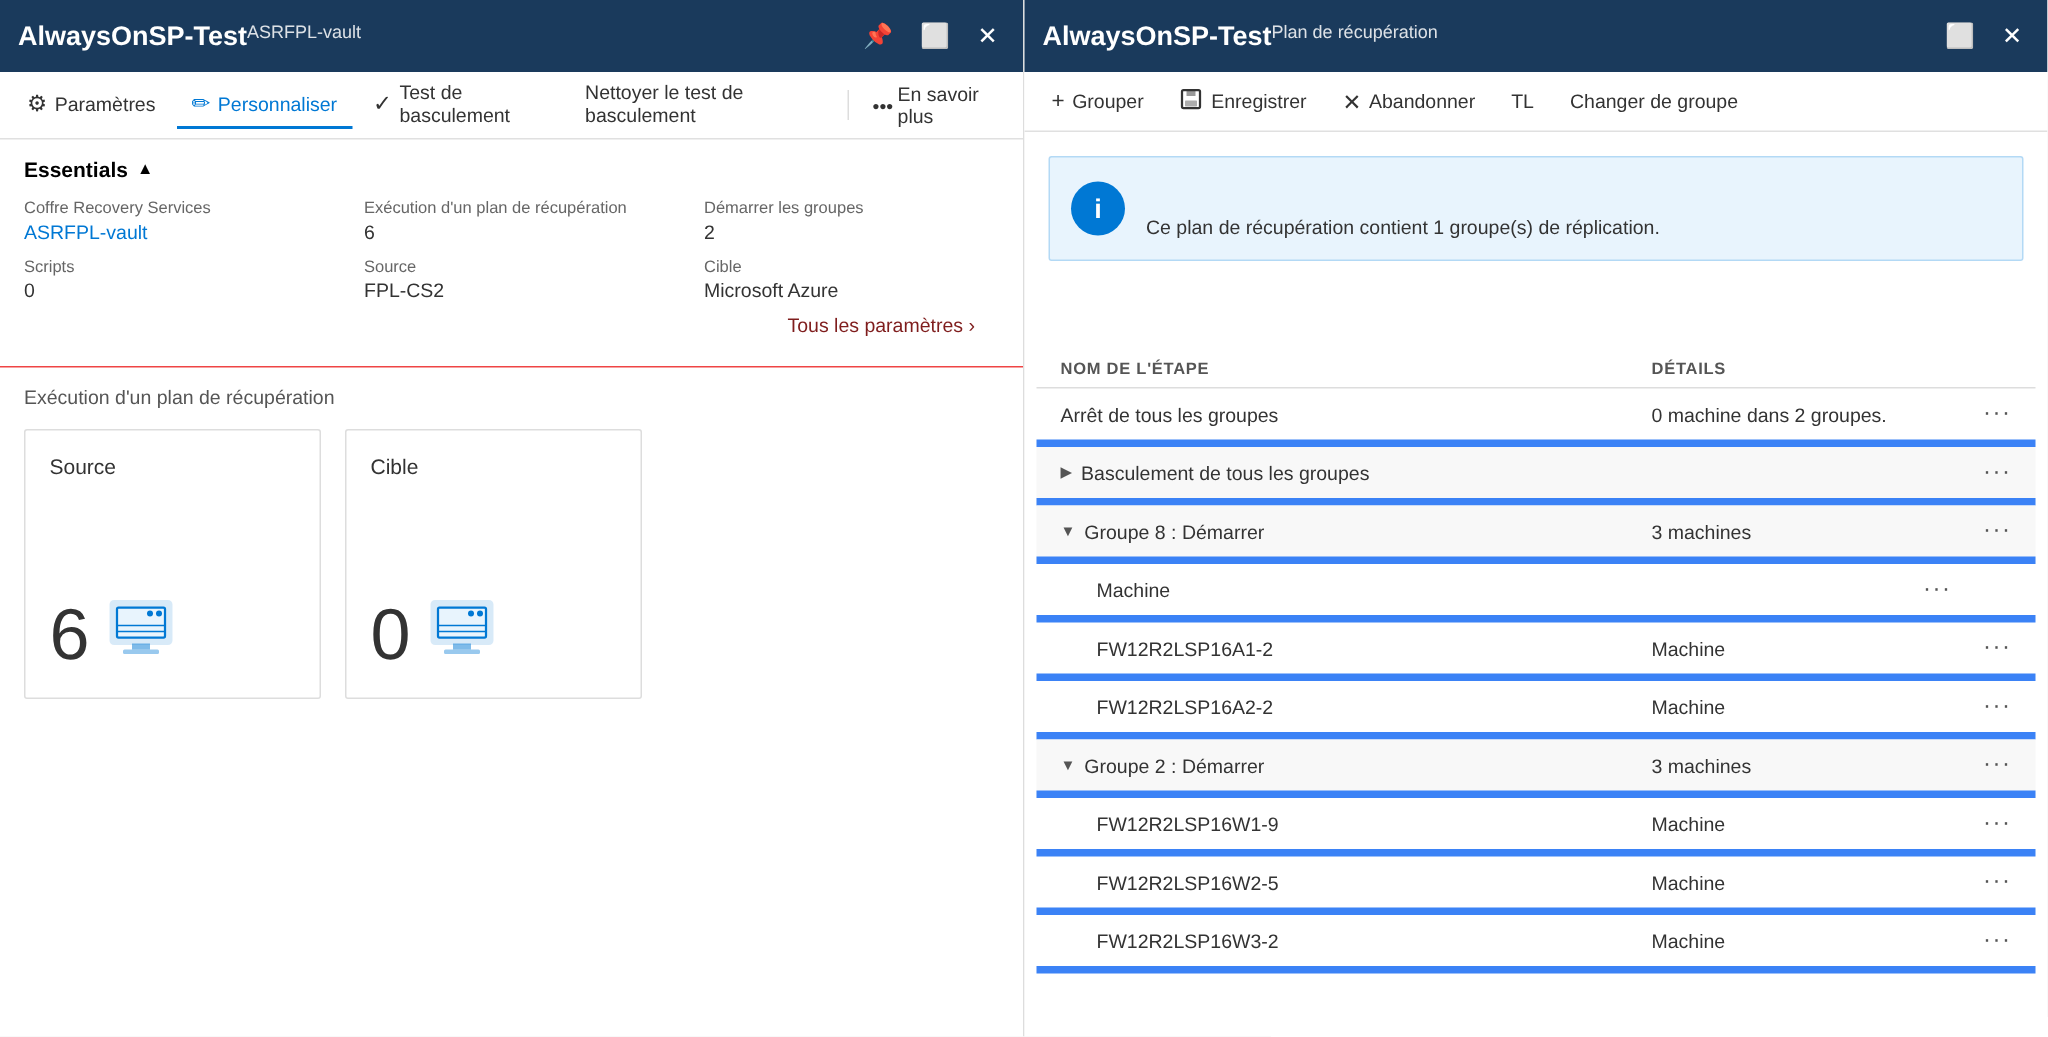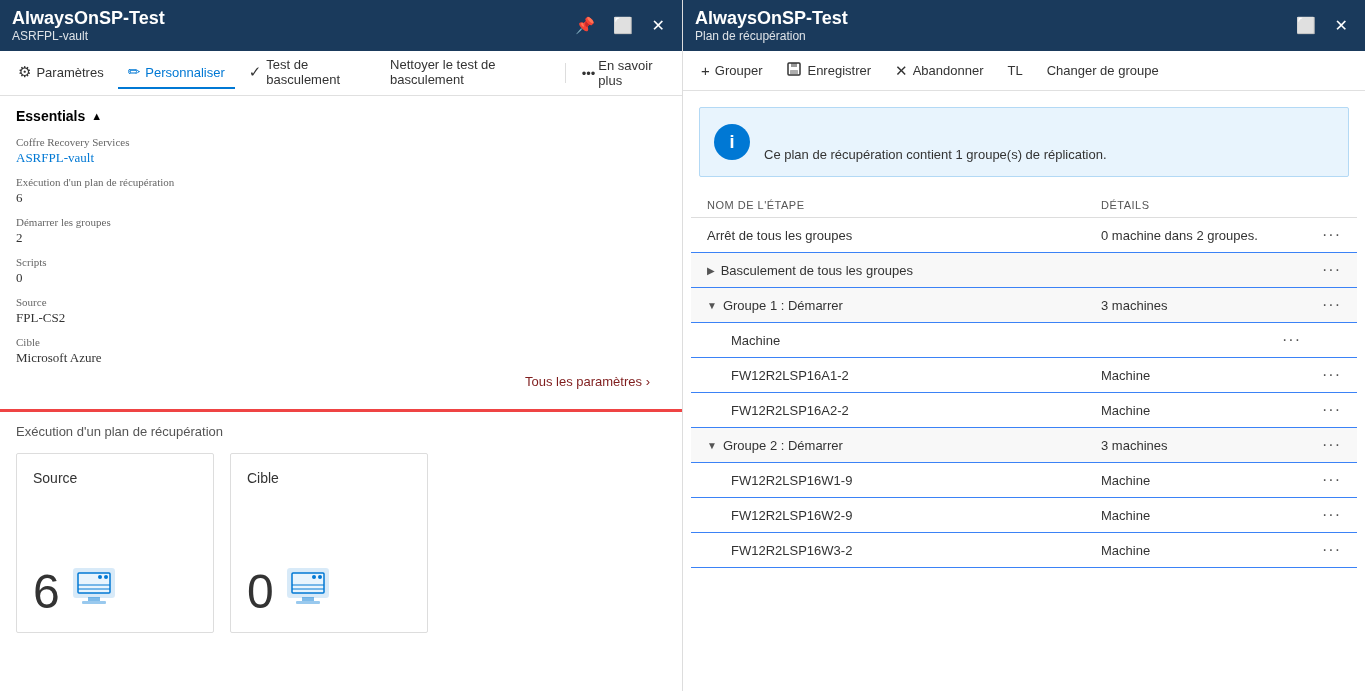--- a/index.html
+++ b/index.html
@@ -8,7 +8,7 @@
     
     .left-panel { width: 683px; height: 691px; background: #fff; border-right: 1px solid #ddd; display: flex; flex-direction: column; }
     .panel-title-bar { background: #1a3a5c; color: #fff; padding: 8px 12px; display: flex; align-items: center; justify-content: space-between; min-height: 48px; }
-    .panel-title-text { display: flex; flex-direction: column; }
+    .panel-title-text { display: flex; flex-direction: row; }
     .panel-title-main { font-size: 18px; font-weight: 600; }
     .panel-title-sub { font-size: 12px; opacity: 0.85; }
     .title-controls { display: flex; gap: 8px; align-items: center; }

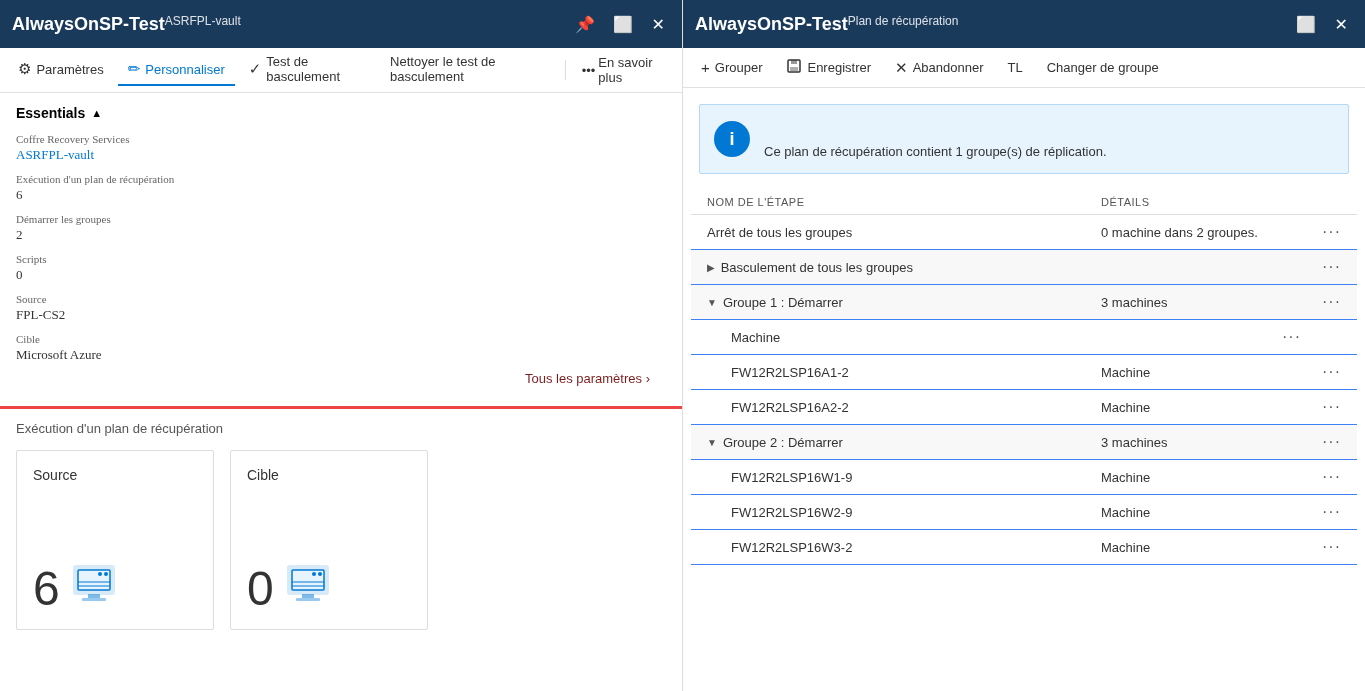--- a/index.html
+++ b/index.html
@@ -23,7 +23,7 @@
     .toolbar-more { display: flex; align-items: center; gap: 3px; padding: 6px 8px; cursor: pointer; color: #333; font-size: 13px; }
 
     
-    .essentials-section { padding: 12px 16px; border-bottom: 3px solid #ef4444; }
+    .essentials-section { padding: 12px 16px; border-bottom: 1px solid #ef4444; }
     .essentials-header { display: flex; align-items: center; gap: 6px; font-size: 14px; font-weight: 600; margin-bottom: 12px; cursor: pointer; }
     .essentials-grid { display: grid; grid-template-columns: 1fr; gap: 10px 30px; font-family: Liberation Serif, serif; }
     .essentials-field { display: flex; flex-direction: column; gap: 2px; }

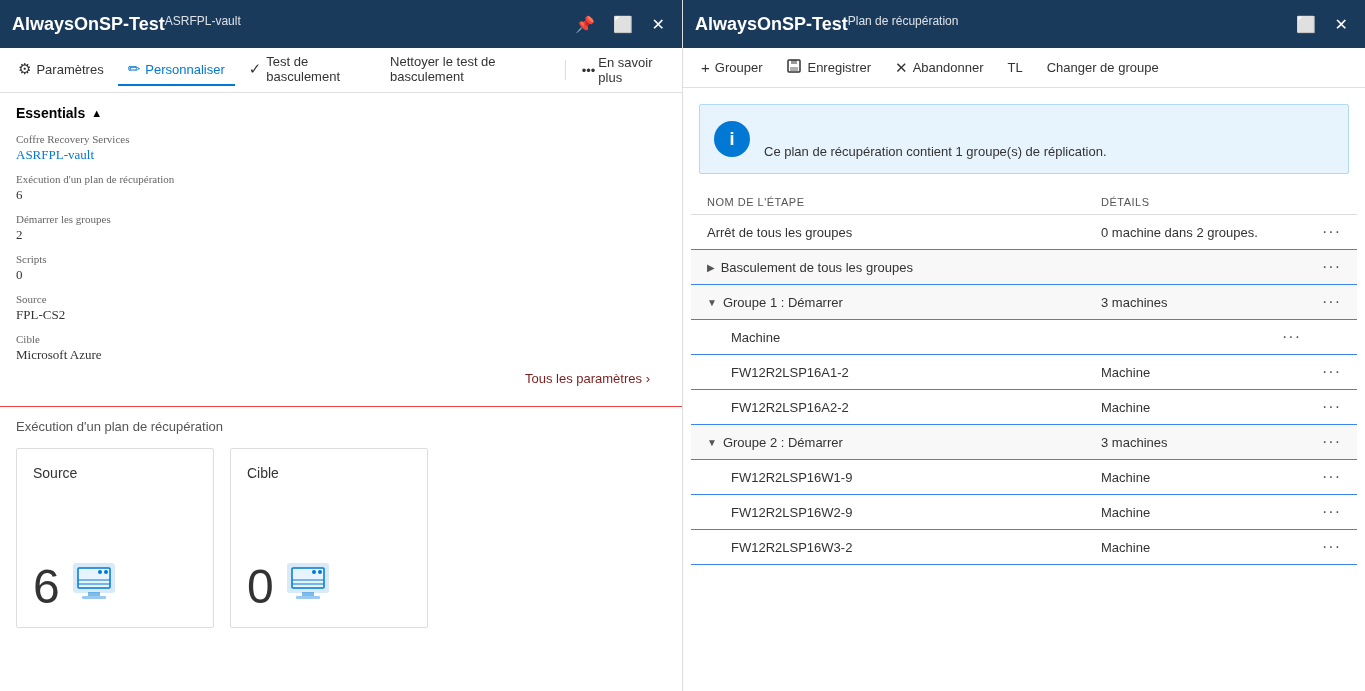--- a/index.html
+++ b/index.html
@@ -25,7 +25,7 @@
     
     .essentials-section { padding: 12px 16px; border-bottom: 1px solid #ef4444; }
     .essentials-header { display: flex; align-items: center; gap: 6px; font-size: 14px; font-weight: 600; margin-bottom: 12px; cursor: pointer; }
-    .essentials-grid { display: grid; grid-template-columns: 1fr; gap: 10px 30px; font-family: Liberation Serif, serif; }
+    .essentials-grid { display: grid; grid-template-columns: 1fr 1fr 1fr; gap: 10px 30px; }
     .essentials-field { display: flex; flex-direction: column; gap: 2px; }
     .field-label { font-size: 11px; color: #666; }
     .field-value { font-size: 13px; color: #333; }

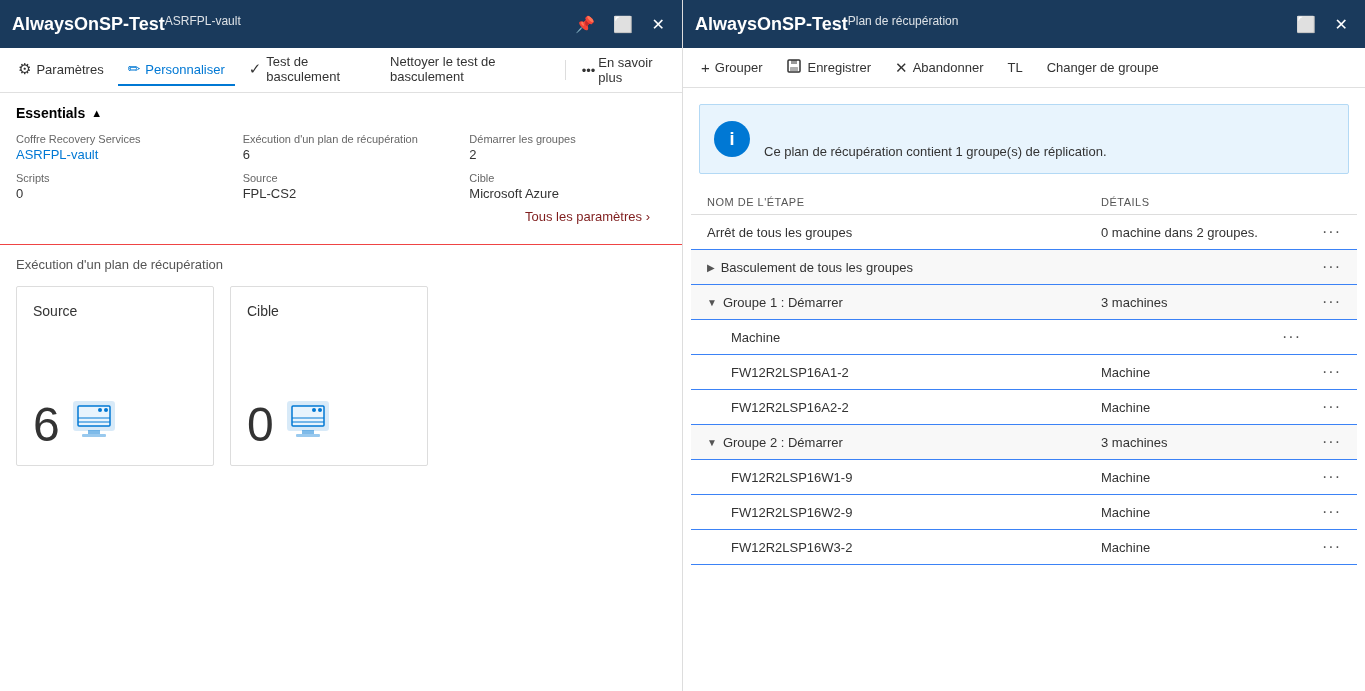--- a/index.html
+++ b/index.html
@@ -55,7 +55,7 @@
     
     .recovery-table { flex: 1; overflow-y: auto; padding: 0 8px; }
     .table-header { display: grid; grid-template-columns: 1fr 200px 40px; padding: 6px 16px; border-bottom: 1px solid #ddd; }
-    .table-header-cell { font-size: 11px; font-weight: 400; color: #555; text-transform: uppercase; letter-spacing: 0.5px; }
+    .table-header-cell { font-size: 11px; font-weight: 700; color: #555; text-transform: uppercase; letter-spacing: 0.5px; margin-top: 44px; }
     .table-row { display: grid; grid-template-columns: 1fr 200px 40px; padding: 8px 16px; border-bottom: 1px solid #3b82f6; align-items: center; }
     .table-row.group-header { background: #f8f8f8; font-weight: 500; }
     .table-row.sub-item { padding-left: 40px; }

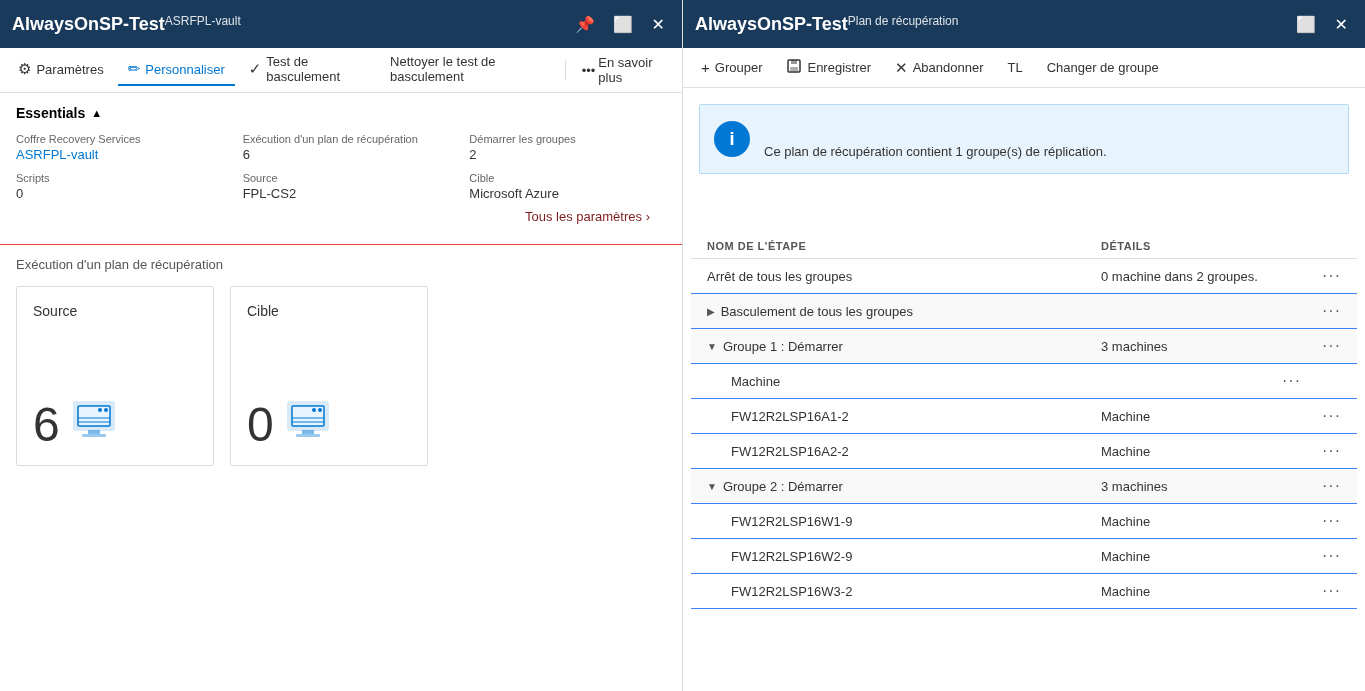--- a/index.html
+++ b/index.html
@@ -56,7 +56,7 @@
     .recovery-table { flex: 1; overflow-y: auto; padding: 0 8px; }
     .table-header { display: grid; grid-template-columns: 1fr 200px 40px; padding: 6px 16px; border-bottom: 1px solid #ddd; }
     .table-header-cell { font-size: 11px; font-weight: 700; color: #555; text-transform: uppercase; letter-spacing: 0.5px; margin-top: 44px; }
-    .table-row { display: grid; grid-template-columns: 1fr 200px 40px; padding: 8px 16px; border-bottom: 1px solid #3b82f6; align-items: center; }
+    .table-row { display: grid; grid-template-columns: 1fr 200px 40px; padding: 8px 16px; border-bottom: 5px solid #3b82f6; align-items: center; }
     .table-row.group-header { background: #f8f8f8; font-weight: 500; }
     .table-row.sub-item { padding-left: 40px; }
     .table-cell { font-size: 13px; color: #333; display: flex; align-items: center; gap: 6px; }

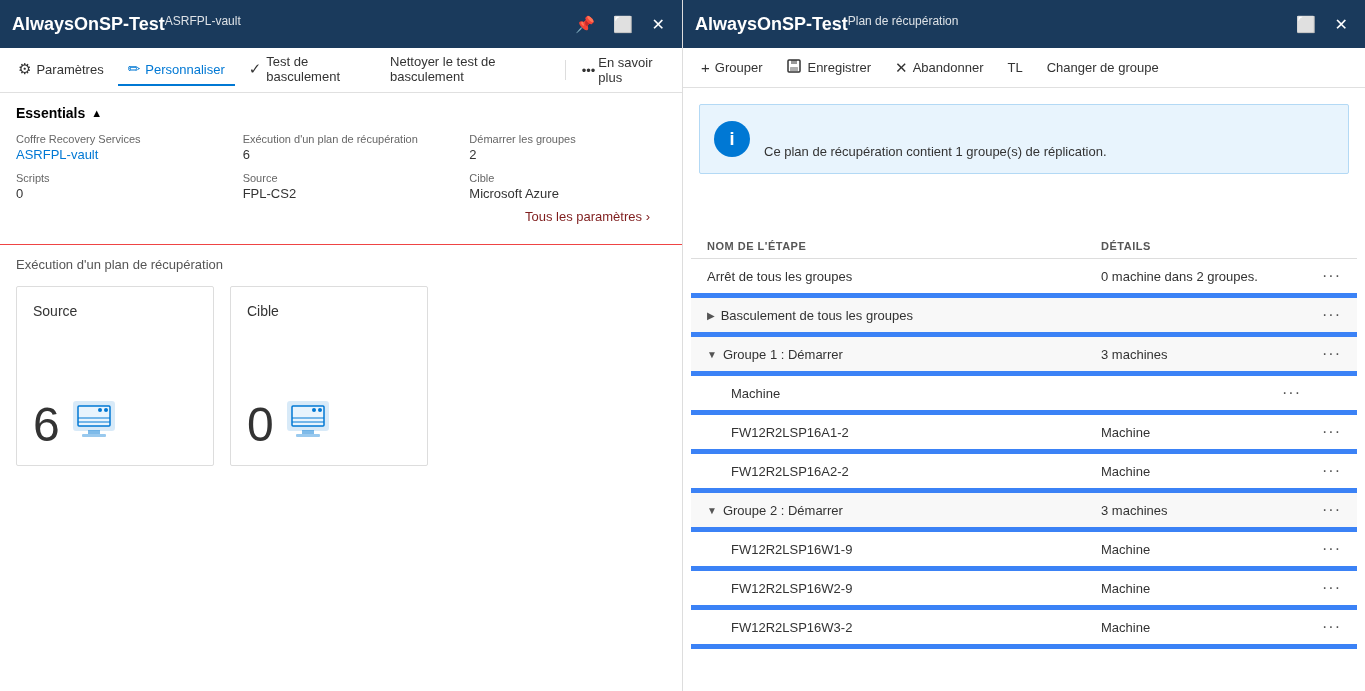--- a/index.html
+++ b/index.html
@@ -257,7 +257,7 @@
     <div class="table-row group-header">
       <div class="table-cell">
         <span class="expand-icon">▼</span>
-        <span>Groupe 1 : Démarrer</span>
+        <span>Groupe 8 : Démarrer</span>
       </div>
       <div class="table-cell">3 machines</div>
       <div class="row-menu">···</div>

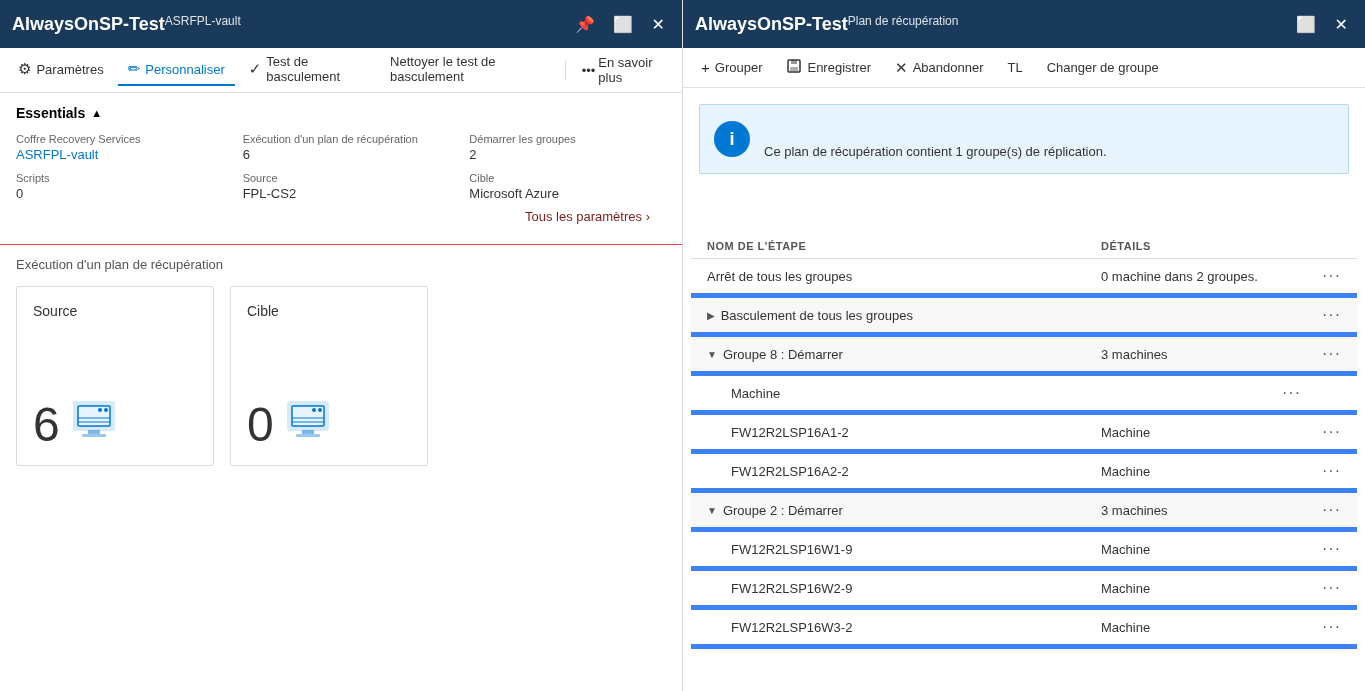--- a/index.html
+++ b/index.html
@@ -296,7 +296,7 @@
     </div>
 
     <div class="table-row sub-item">
-      <div class="table-cell">FW12R2LSP16W2-9</div>
+      <div class="table-cell">FW12R2LSP16W2-5</div>
       <div class="table-cell">Machine</div>
       <div class="row-menu">···</div>
     </div>

